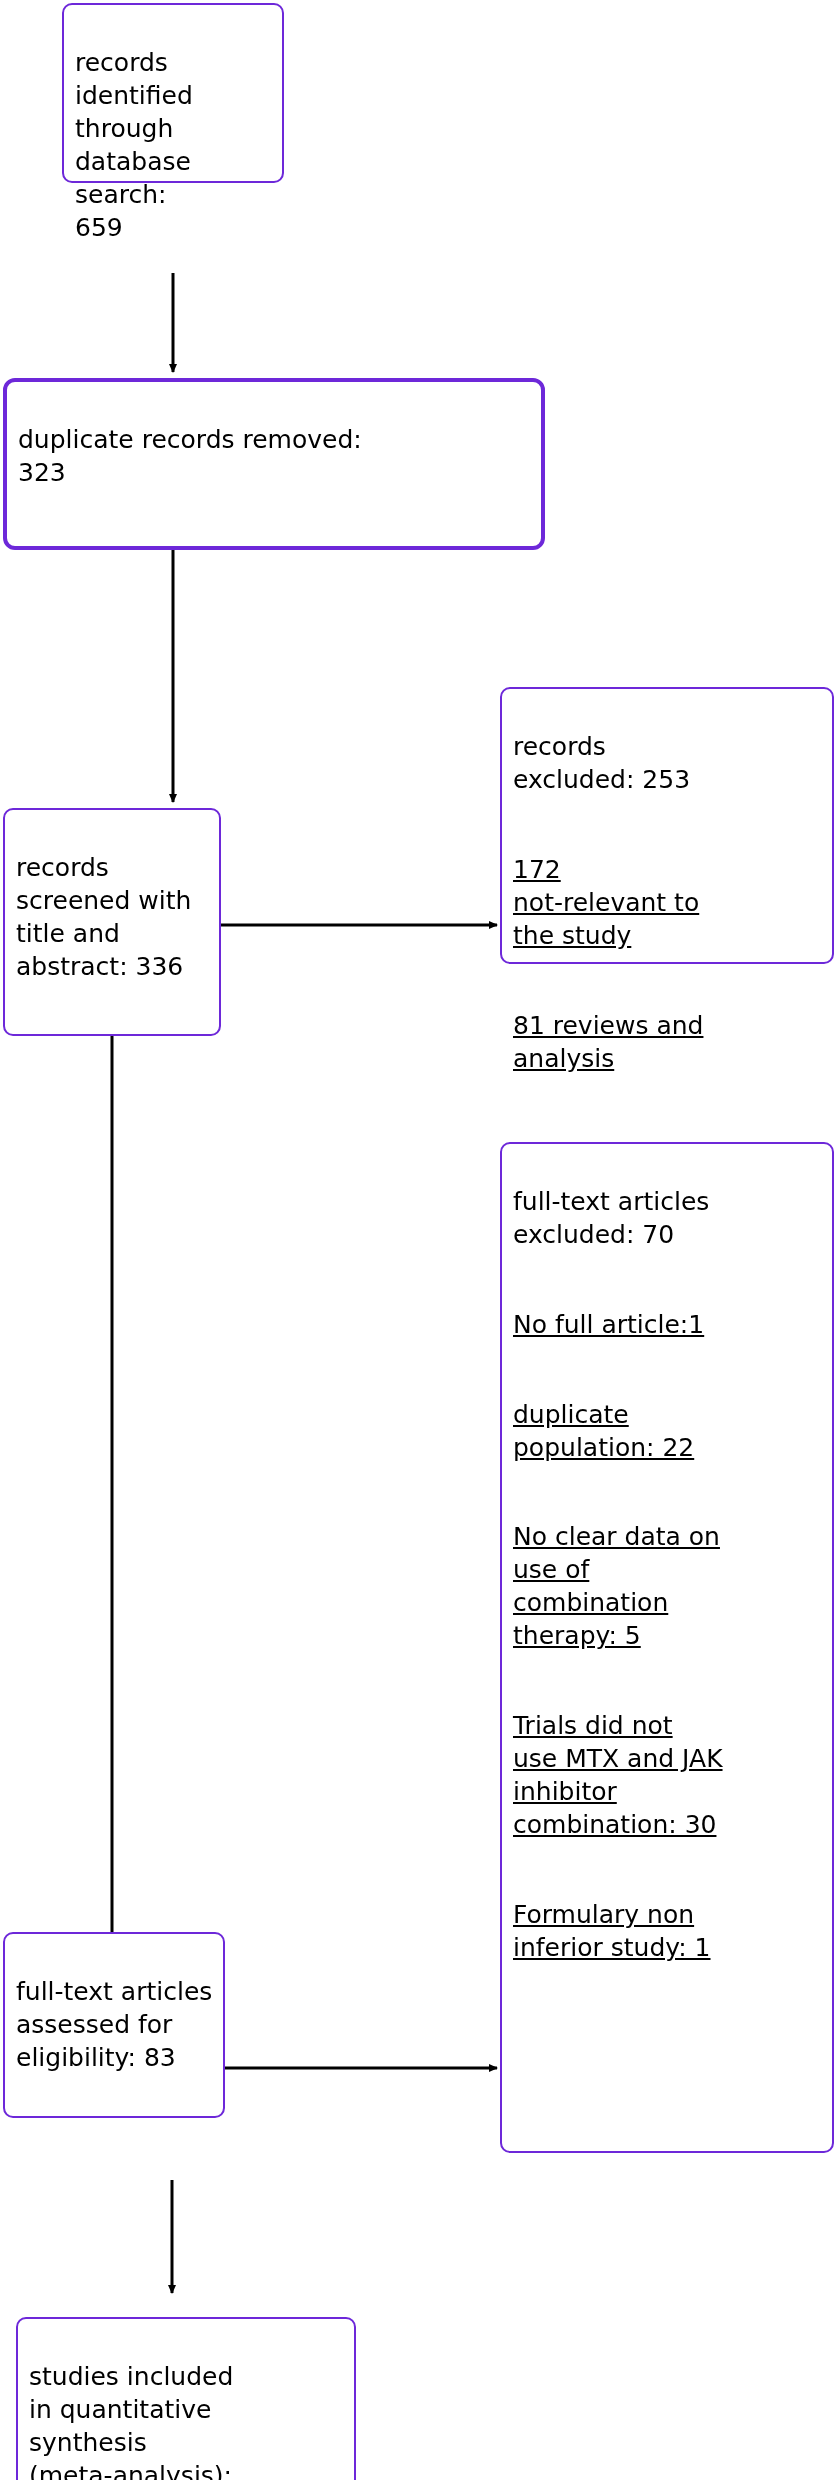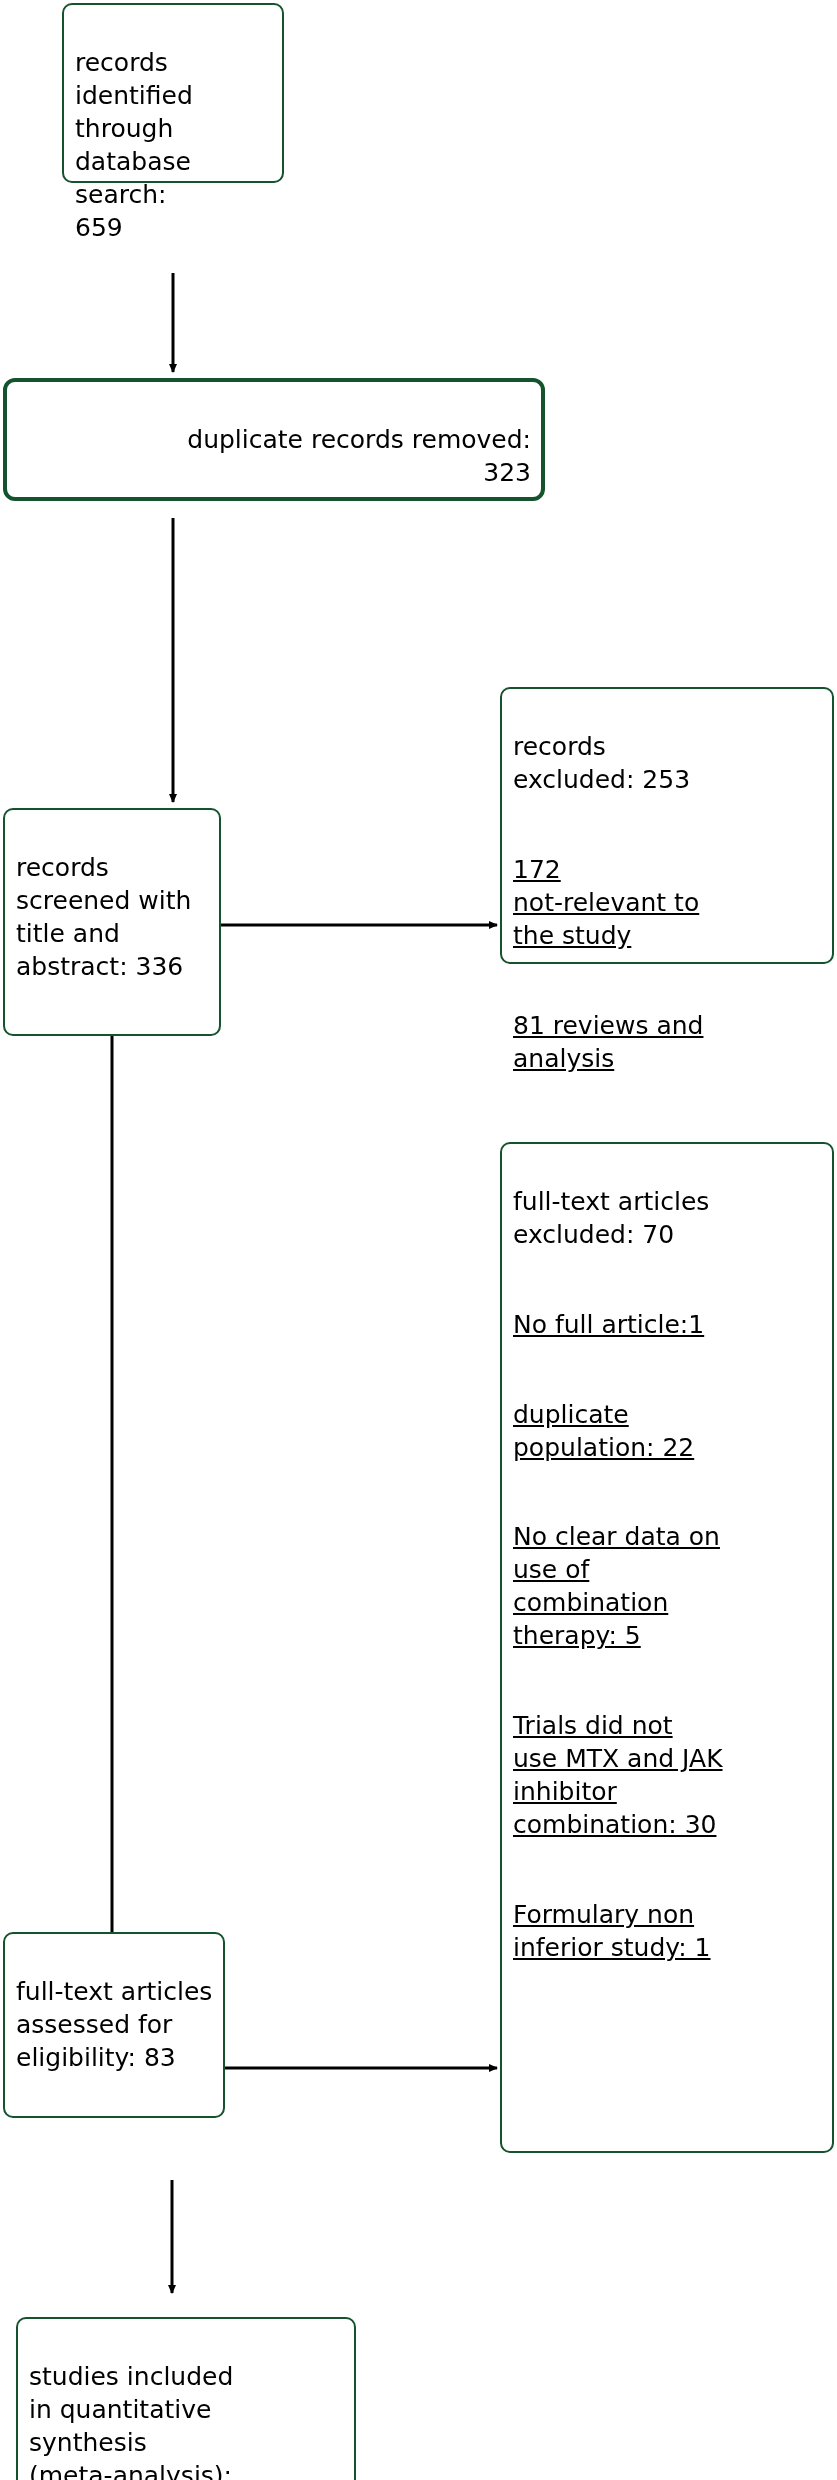--- a/index.html
+++ b/index.html
@@ -21,7 +21,7 @@
     position: absolute;
     box-sizing: border-box;
     background: #ffffff;
-    border: 2px solid #14532d;
+    border: 2px solid #6d28d9;
     border-radius: 10px;
     color: #000000;
     line-height: 1.32;

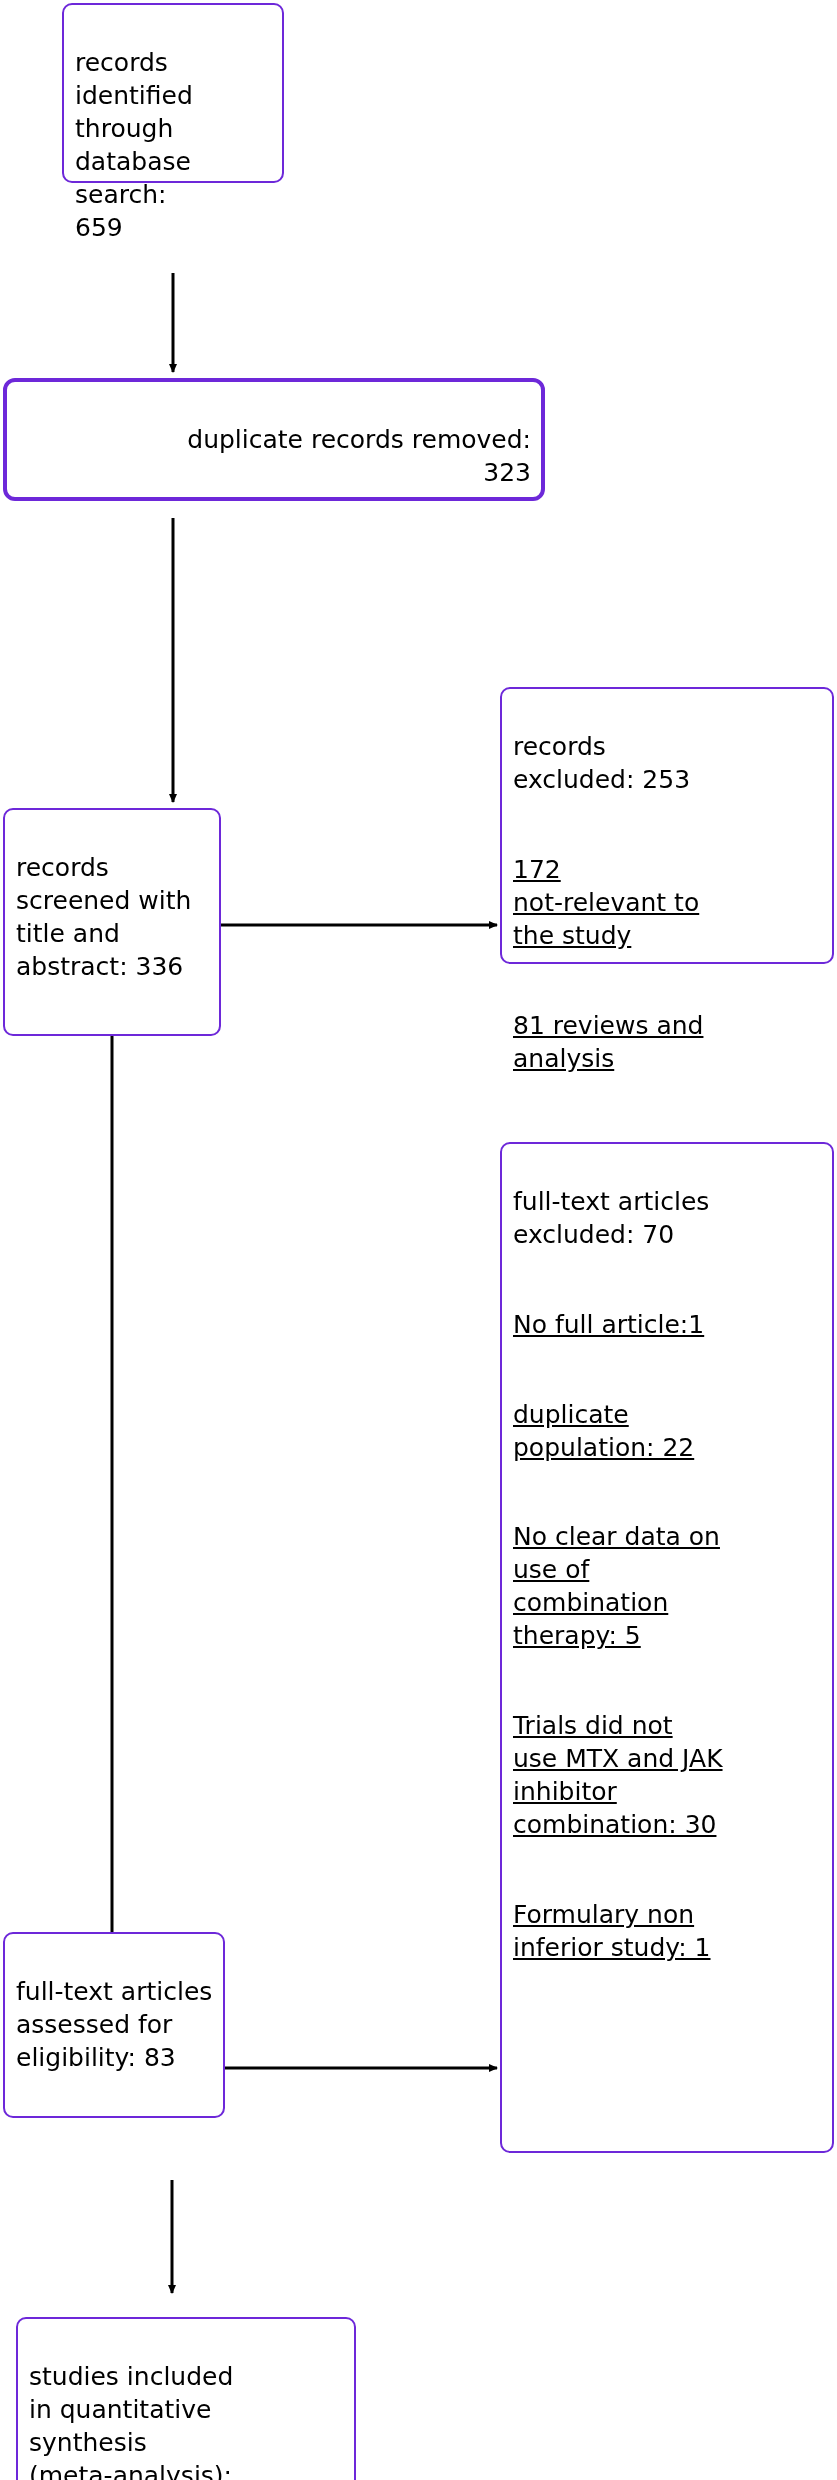--- a/index.html
+++ b/index.html
@@ -88,7 +88,7 @@
 659</span>
   </div>
 
-  <div class="node thick" style="left:3px; top:378px; width:542px; height:123px;text-align:right;">
+  <div class="node thick" style="left:3px; top:378px; width:542px; height:172px;">
     <span class="txt">duplicate records removed:
 323</span>
   </div>

